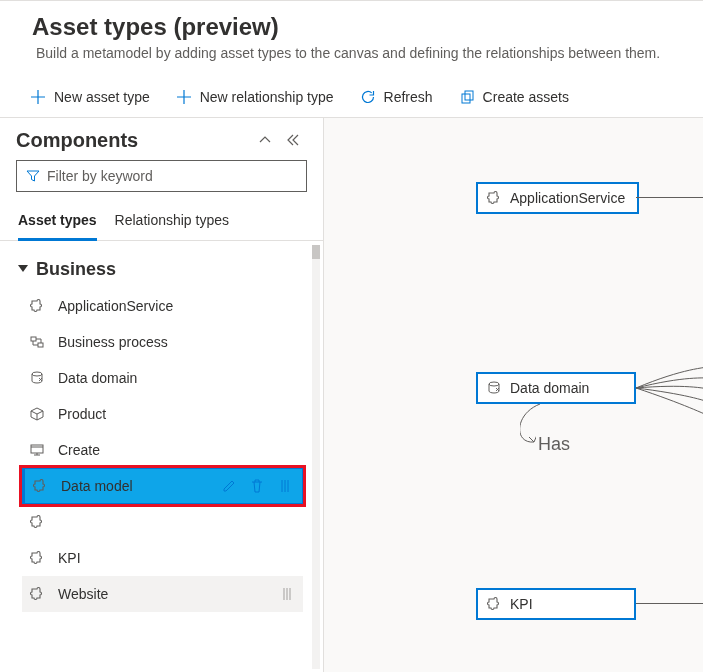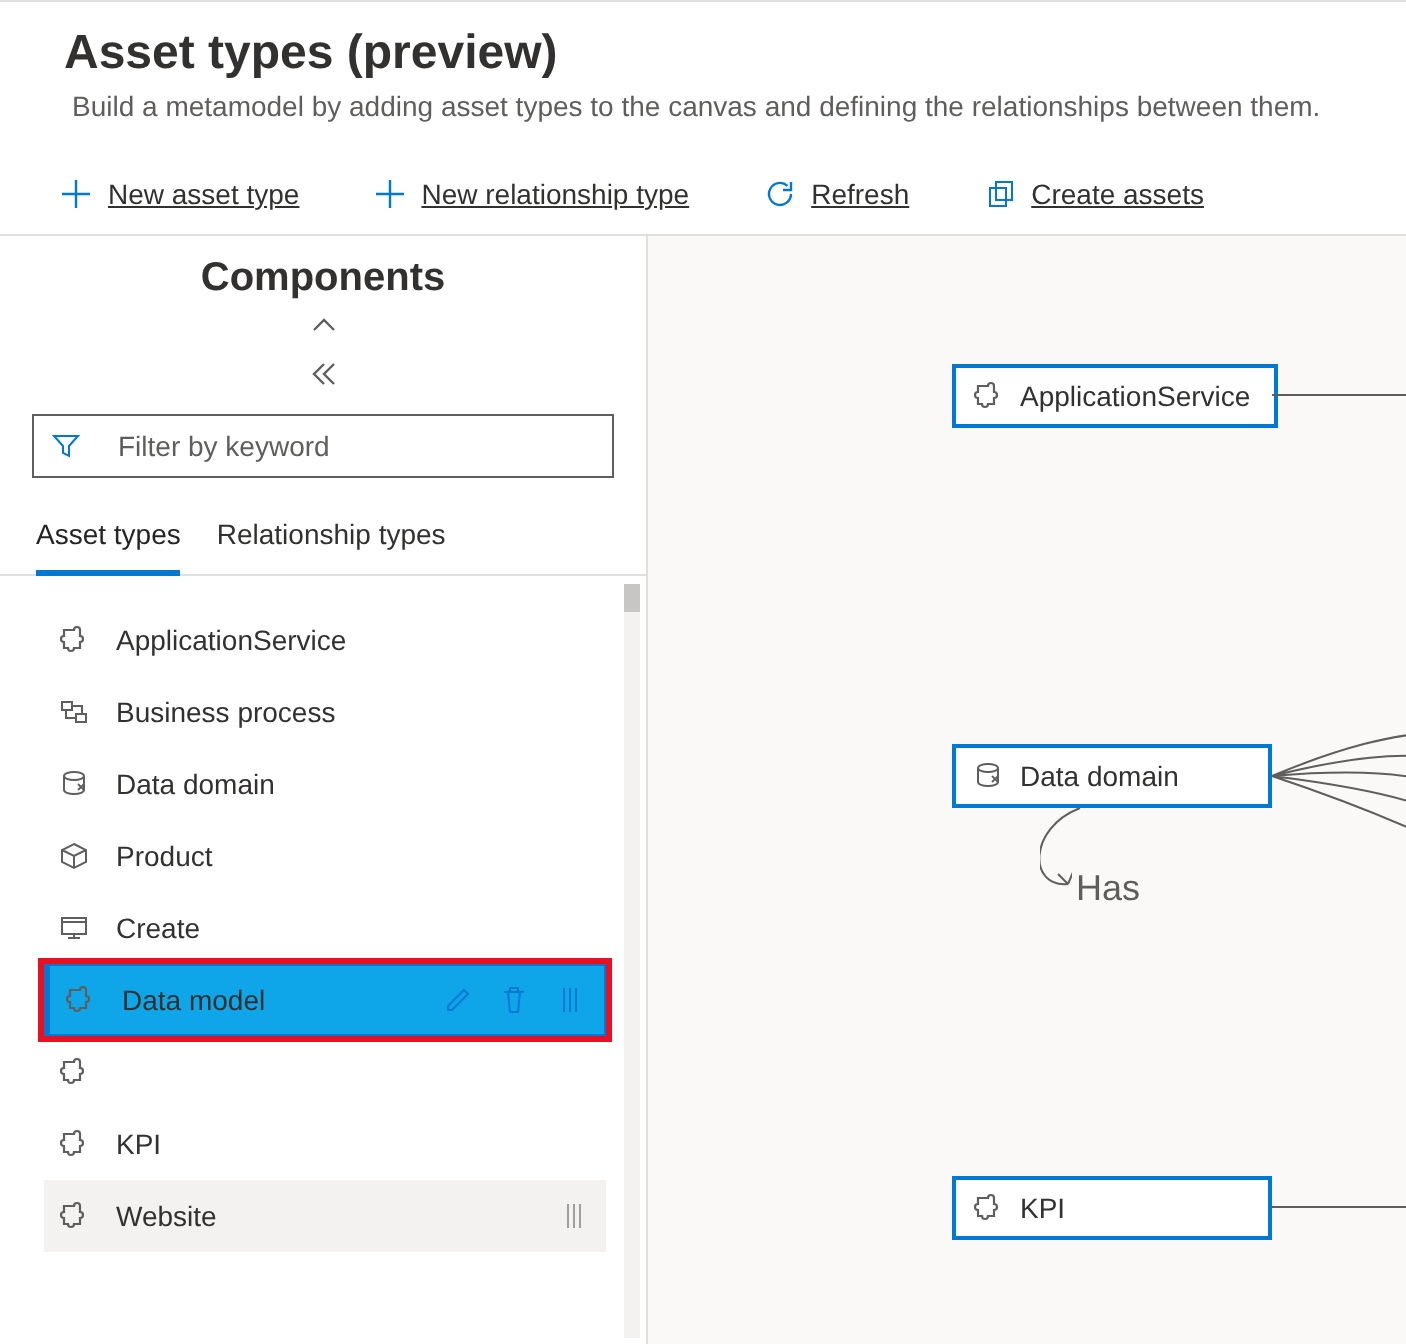--- a/index.html
+++ b/index.html
@@ -20,10 +20,9 @@
   .toolbar {
     display: flex;
     align-items: center;
-    gap: 17px;
+    gap: 6px;
     padding: 6px 20px;
     border-bottom: 1px solid #e1dfdd;
-    text-decoration: underline;
   }
   .tb-btn {
     display: flex;

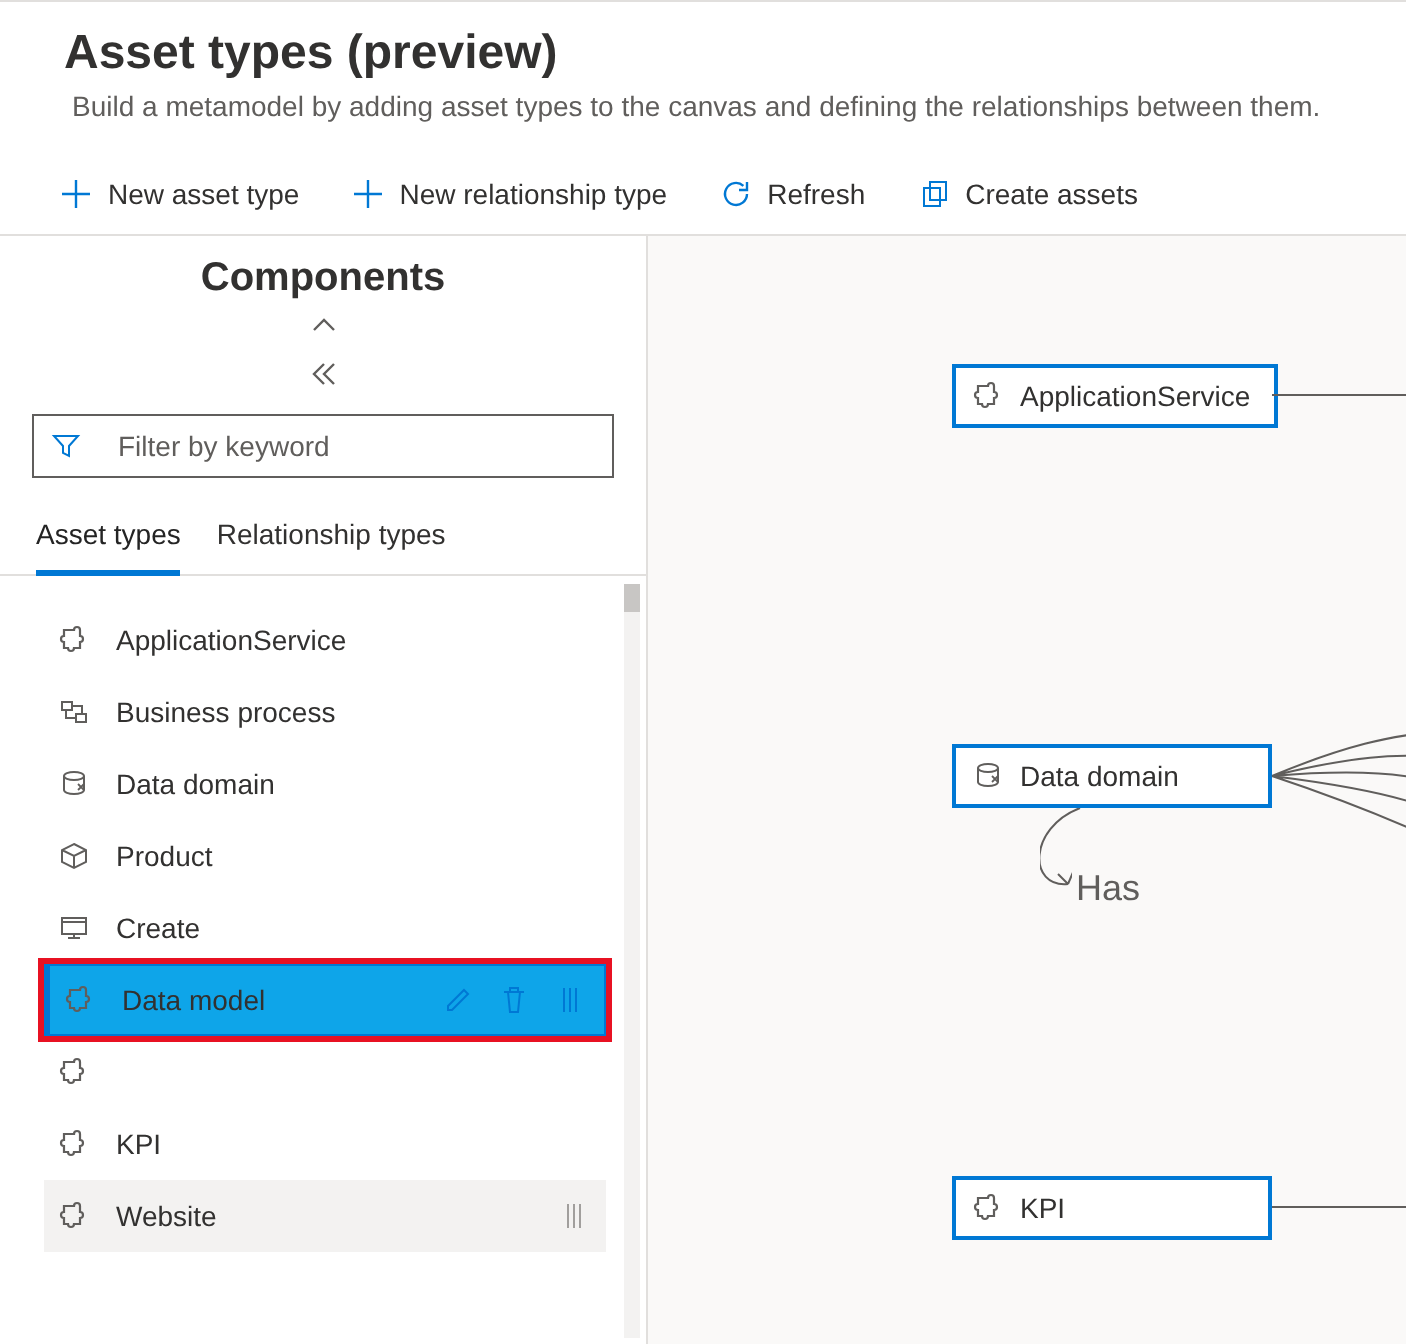--- a/index.html
+++ b/index.html
@@ -45,7 +45,6 @@
     display: flex;
     align-items: center;
     padding: 10px 16px 8px;
-    flex-direction: column;
   }
   .sb-title { font-size: 20px; font-weight: 600; flex: 1; }
   .sb-ctrl { color: #605e5c; padding: 4px 6px; cursor: pointer; }

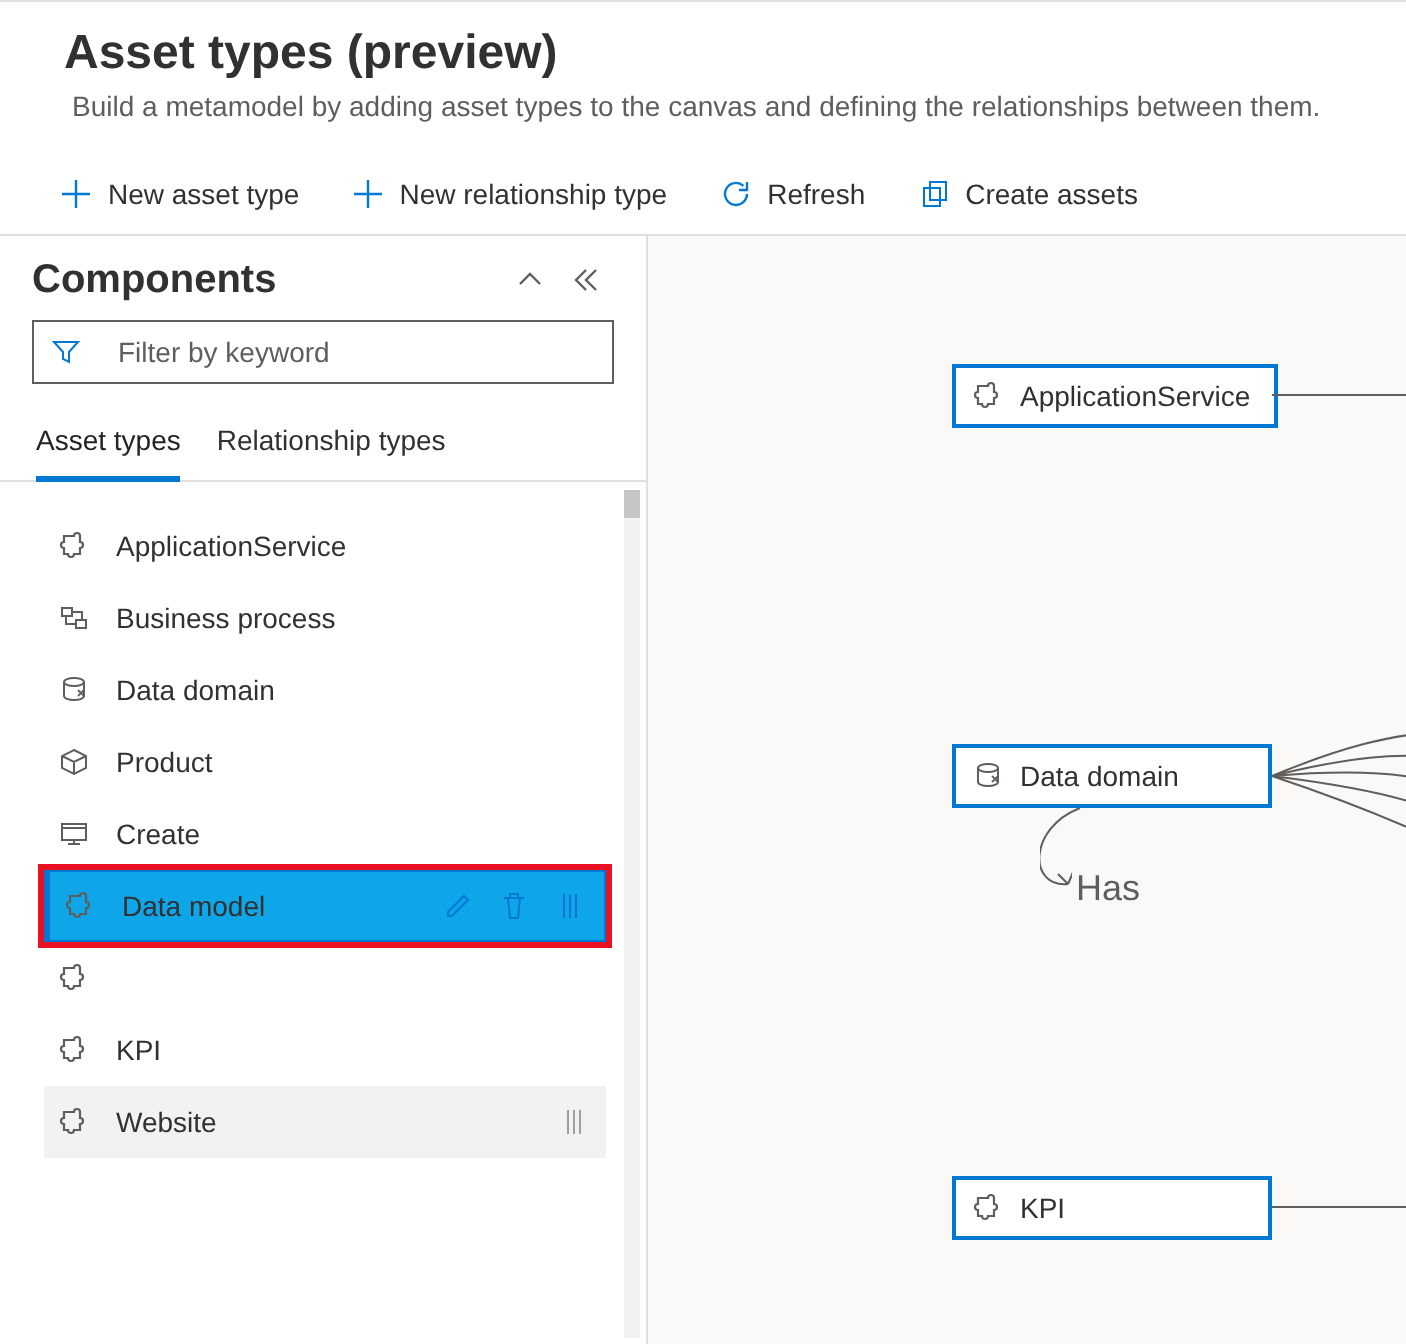--- a/index.html
+++ b/index.html
@@ -55,7 +55,7 @@
     border: 1px solid #605e5c;
     height: 32px;
     padding: 0 8px;
-    gap: 16px;
+    gap: 4px;
   }
   .filter input {
     border: none;

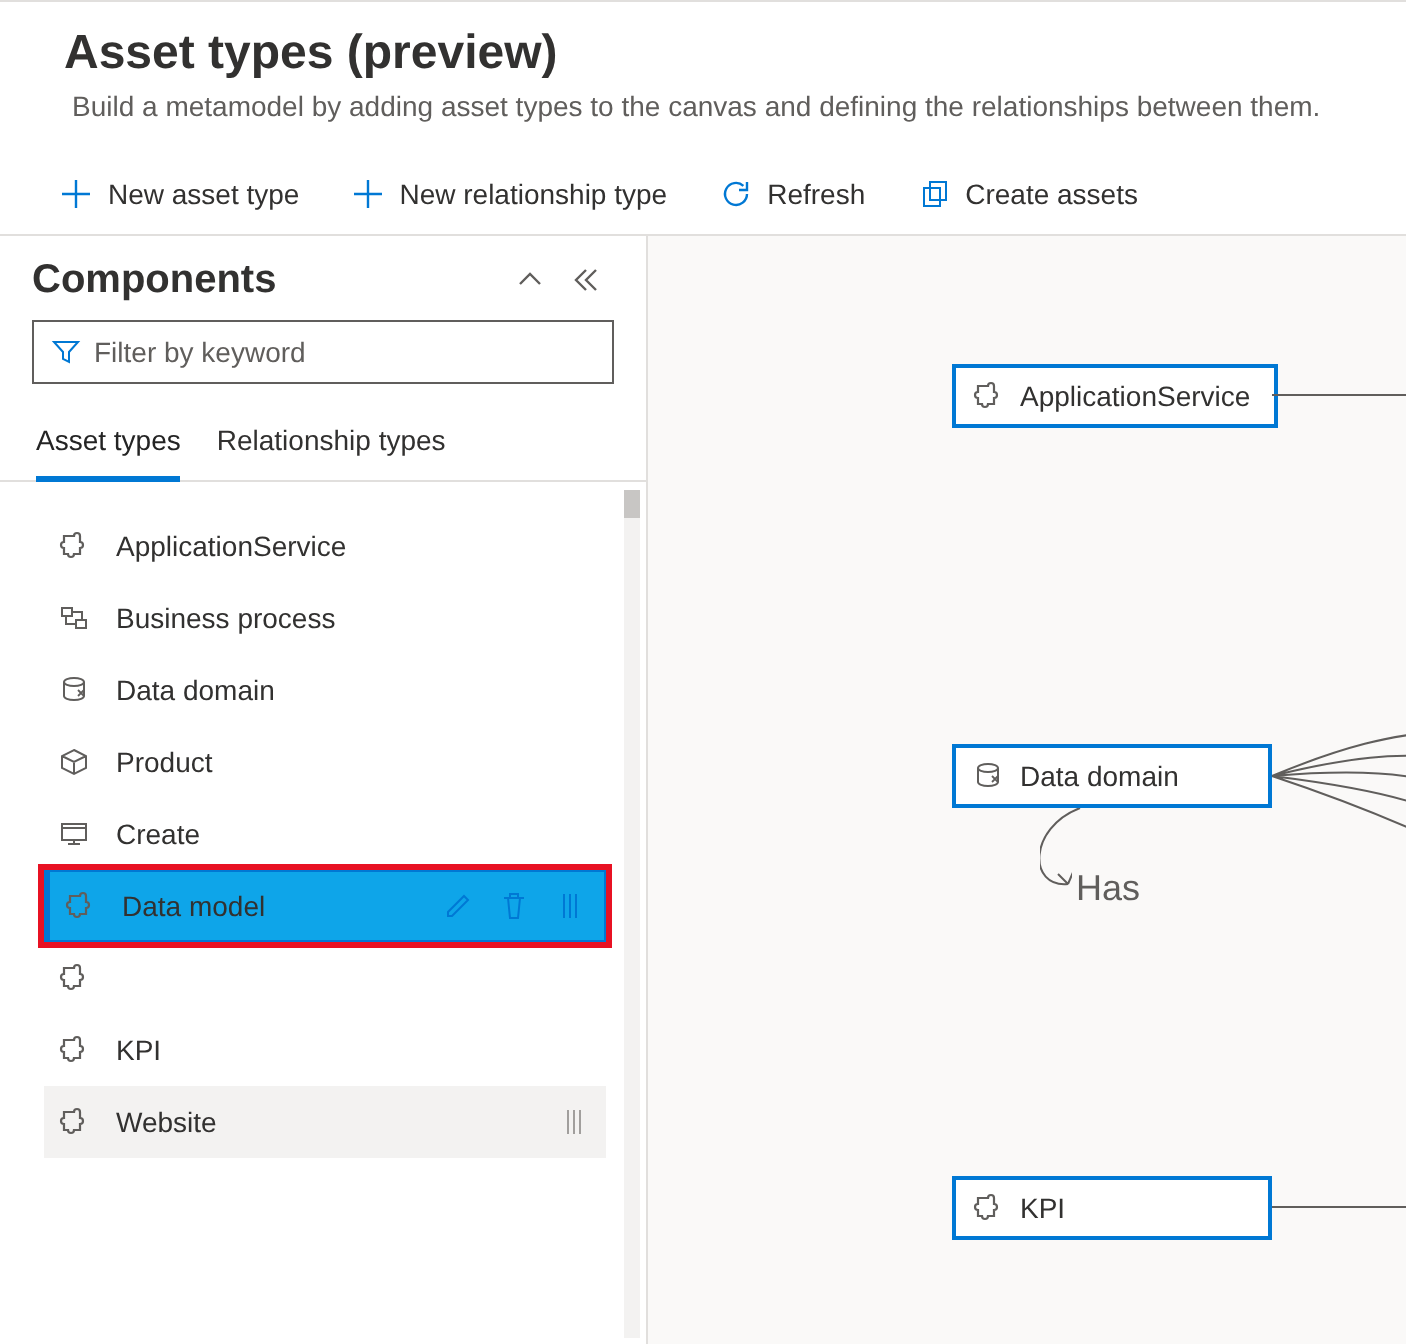--- a/index.html
+++ b/index.html
@@ -74,7 +74,7 @@
   .tab { padding: 8px 0 10px; cursor: pointer; color: #323130; }
   .tab.active {
     color: #242424;
-    font-weight: 400;
+    font-weight: 700;
     border-bottom: 3px solid #0078d4;
     margin-bottom: -1px;
   }

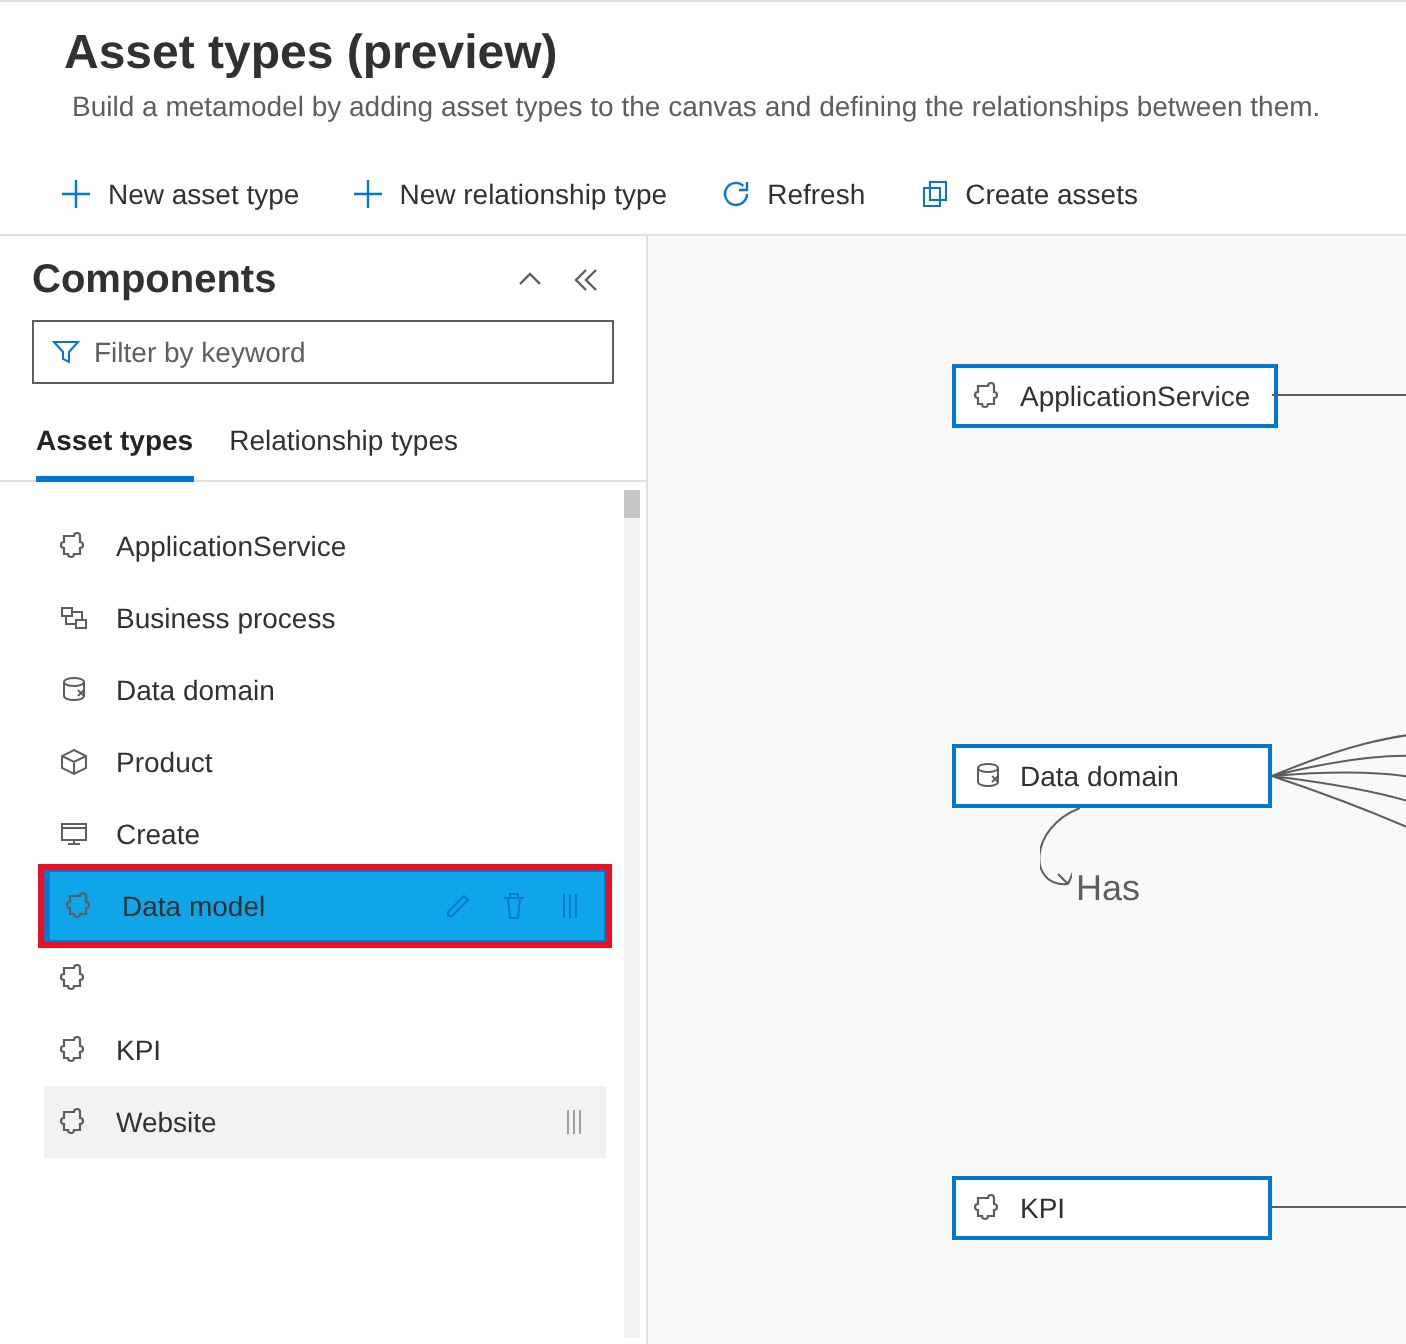--- a/index.html
+++ b/index.html
@@ -273,6 +273,10 @@
         <div class="scrollbar-thumb"></div>
       </div>
       <div class="tree">
+        <div class="group-label">
+          <span class="caret-down"></span>
+          <span>Business</span>
+        </div>
 
         <div class="item">
           <span class="ic">

